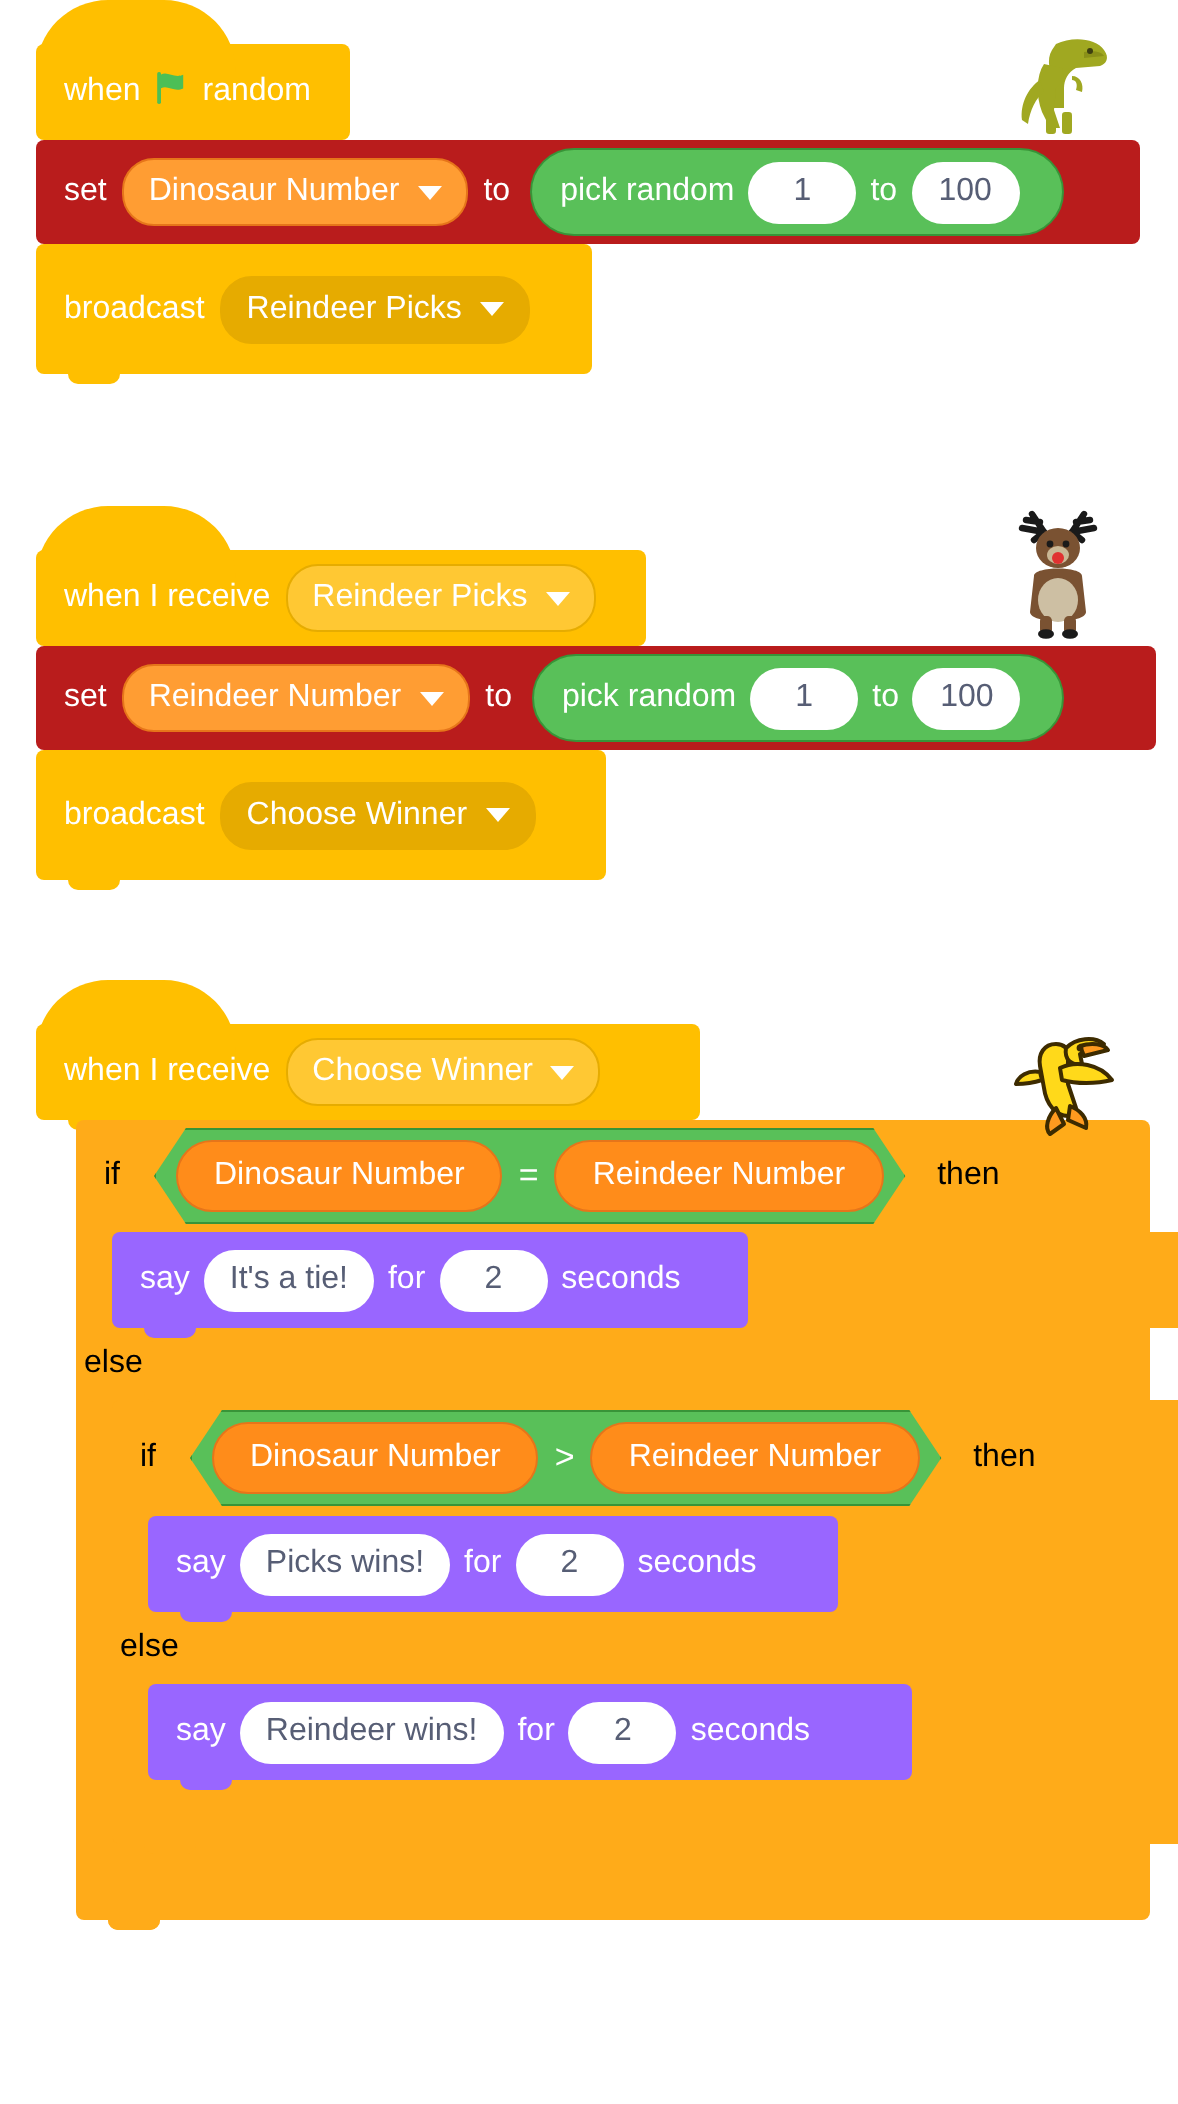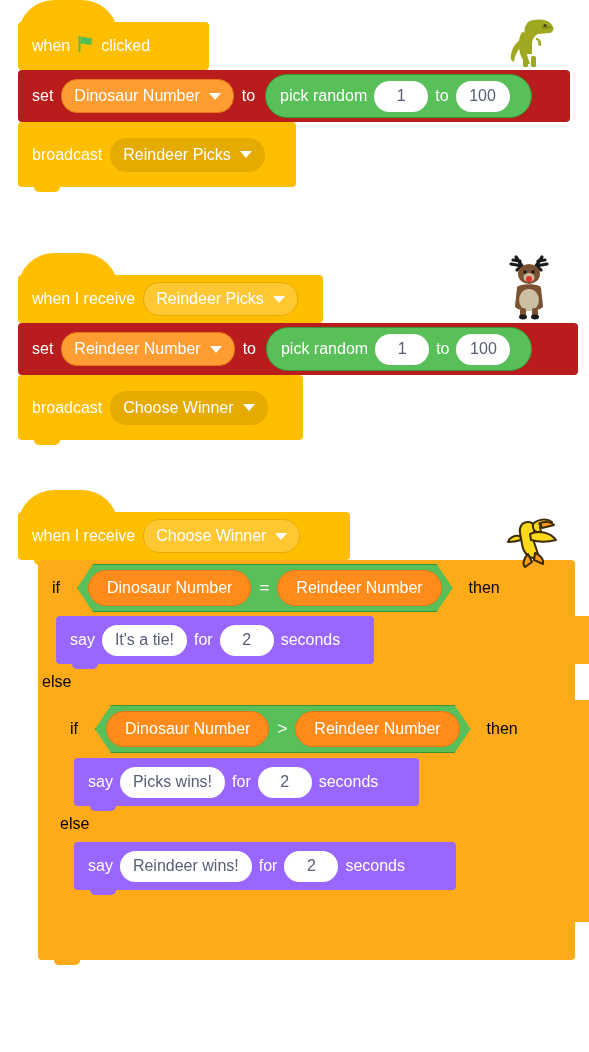--- a/index.html
+++ b/index.html
@@ -187,7 +187,7 @@
 
 <div class="script" style="left:18px; top:22px;">
 
-  <div class="blk hat c-events notch-bot" style="width:191px;">
+  <div class="blk hat c-events notch-bot" style="width:157px;">
     <div class="hat-dome"></div>
     <span class="lbl">when</span>
     <span class="flag-icon">

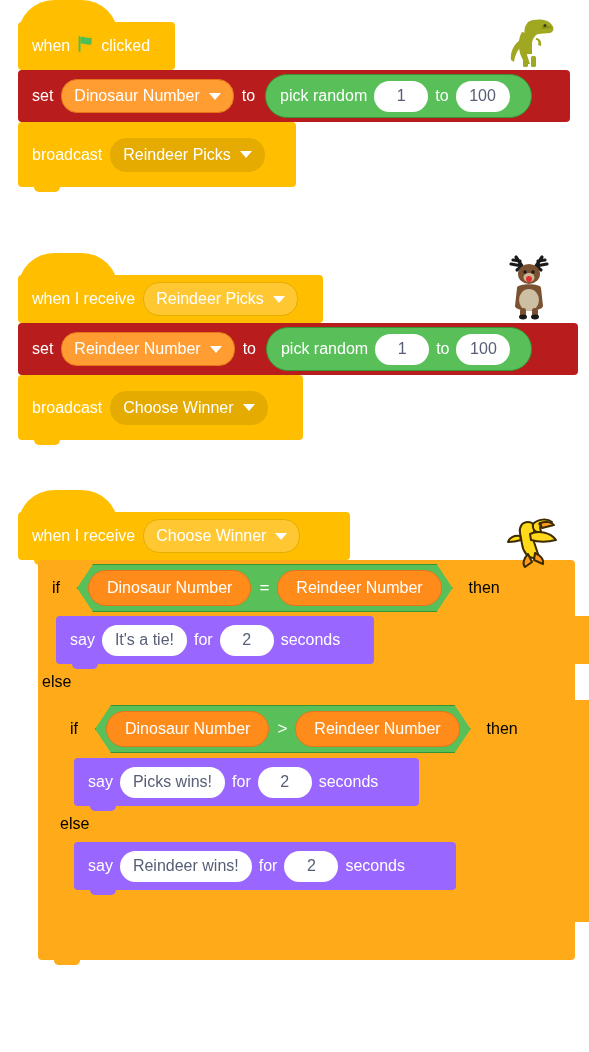--- a/index.html
+++ b/index.html
@@ -196,7 +196,7 @@
         <path d="M4.5 3.2 C8 1.4 11 5.4 15.6 3.4 L15.6 10.2 C11 12.3 8 8.3 4.5 10.1 Z" fill="#4cbf56"></path>
       </svg>
     </span>
-    <span class="lbl">clicked</span>
+    <span class="lbl">random</span>
   </div>
 
   <div class="blk stack c-vars notch-bot" style="width:552px; height:52px; margin-top:0;">

